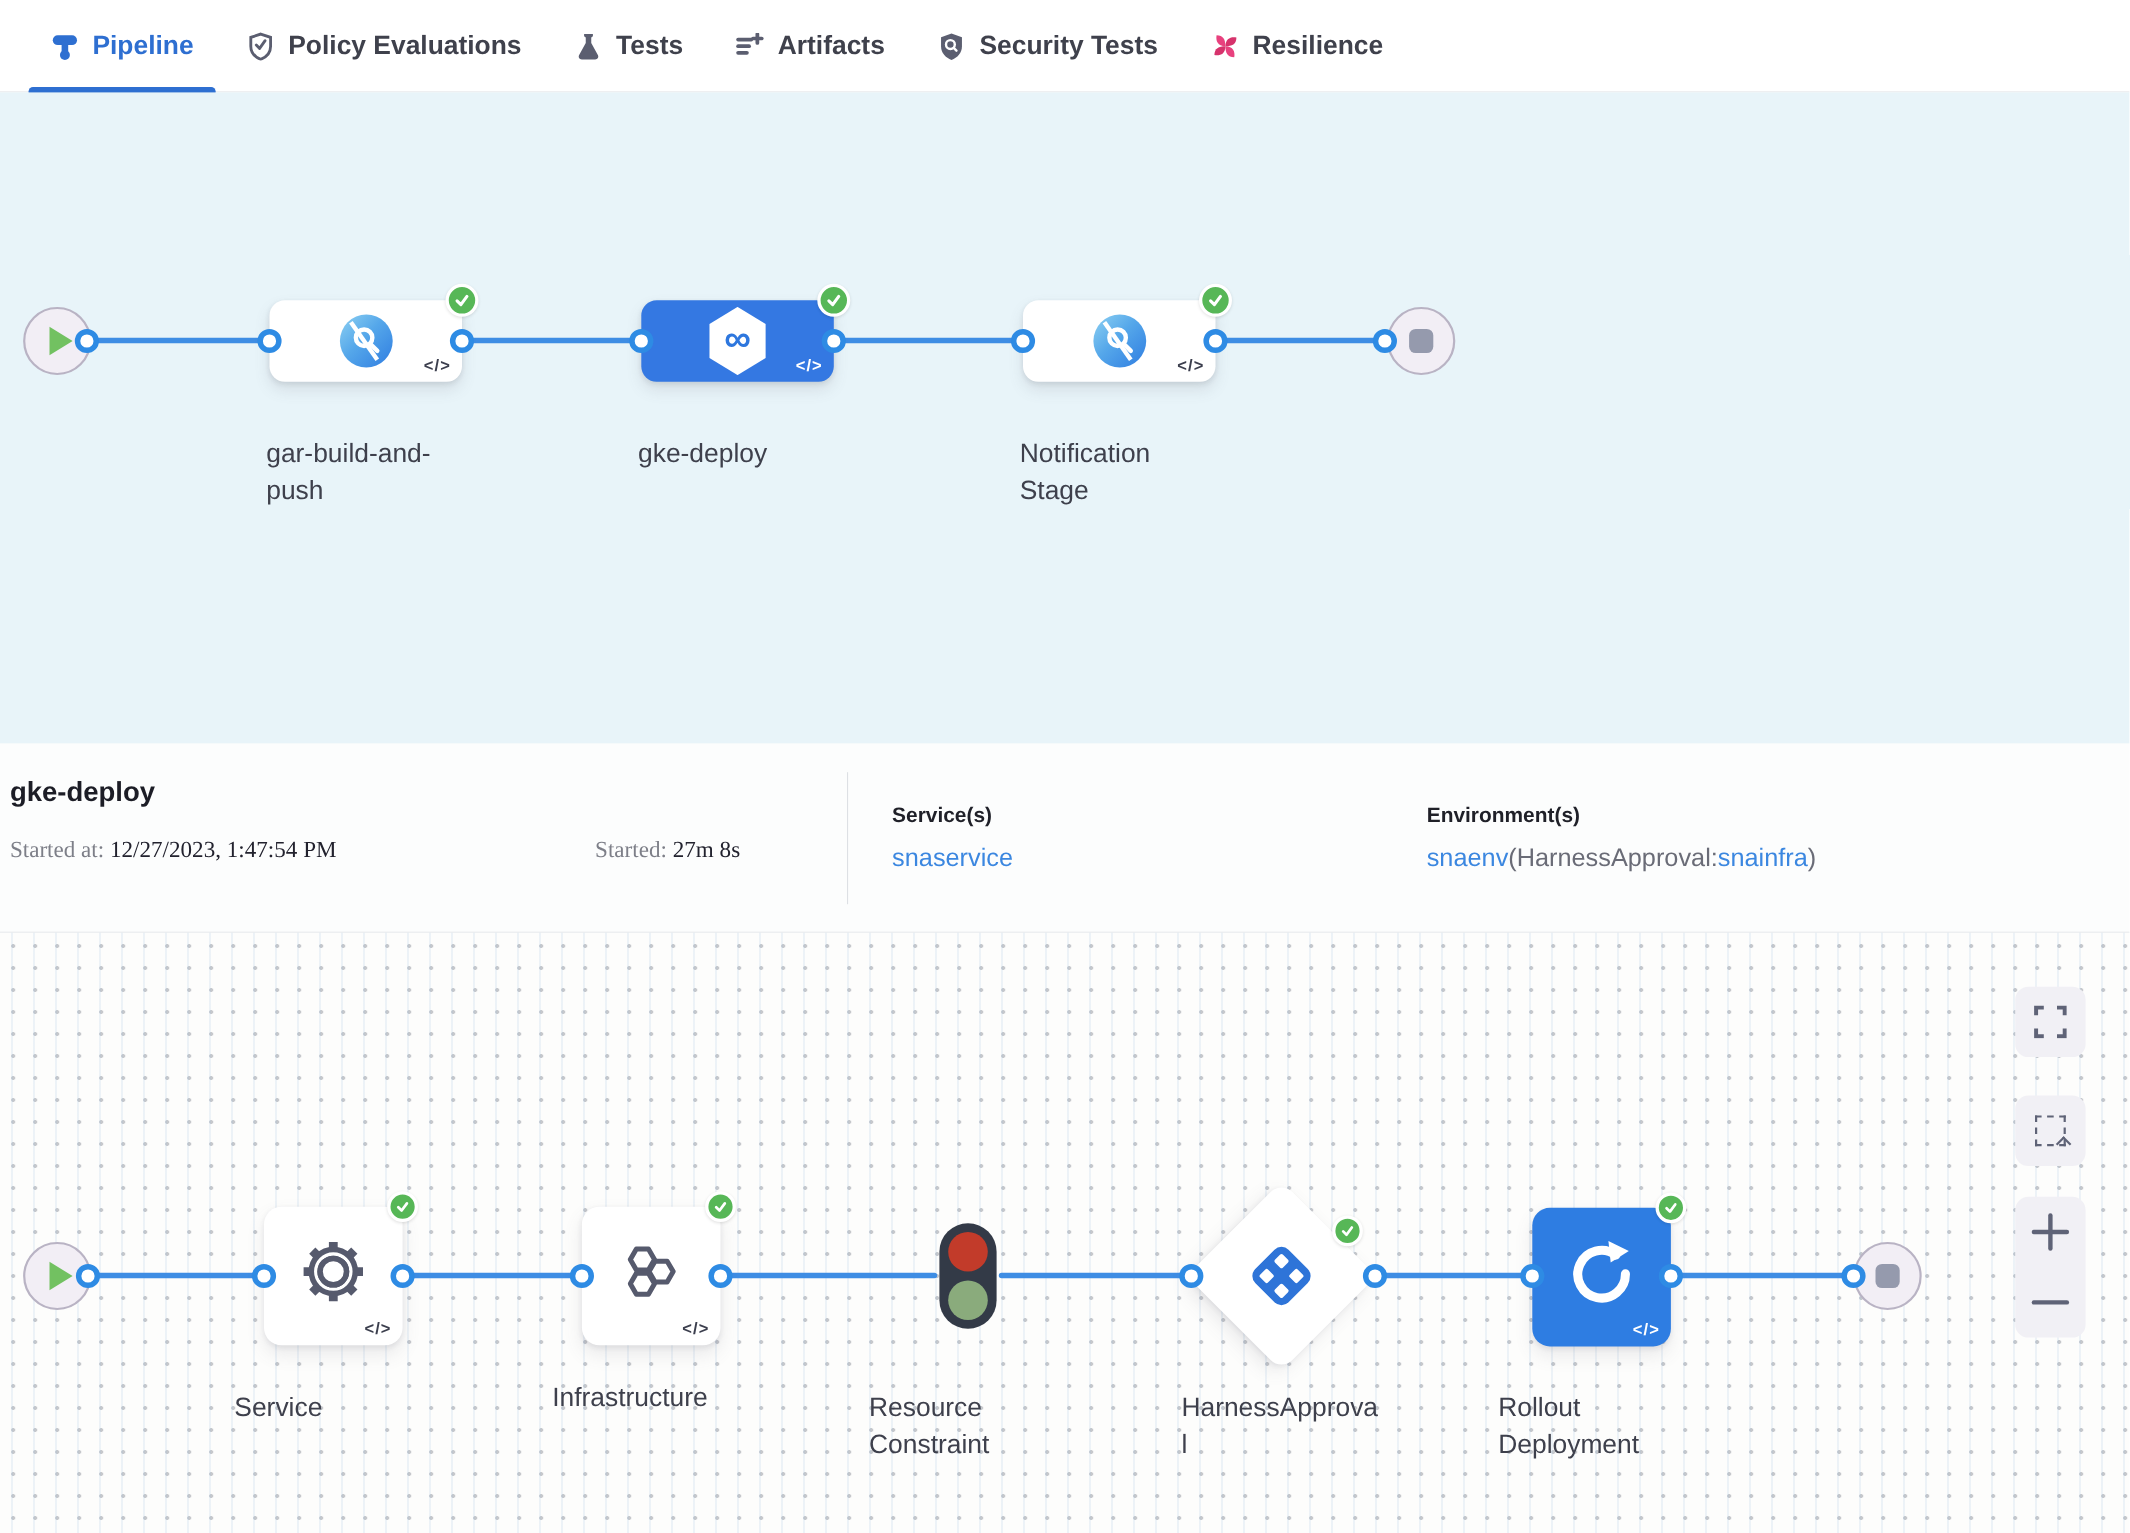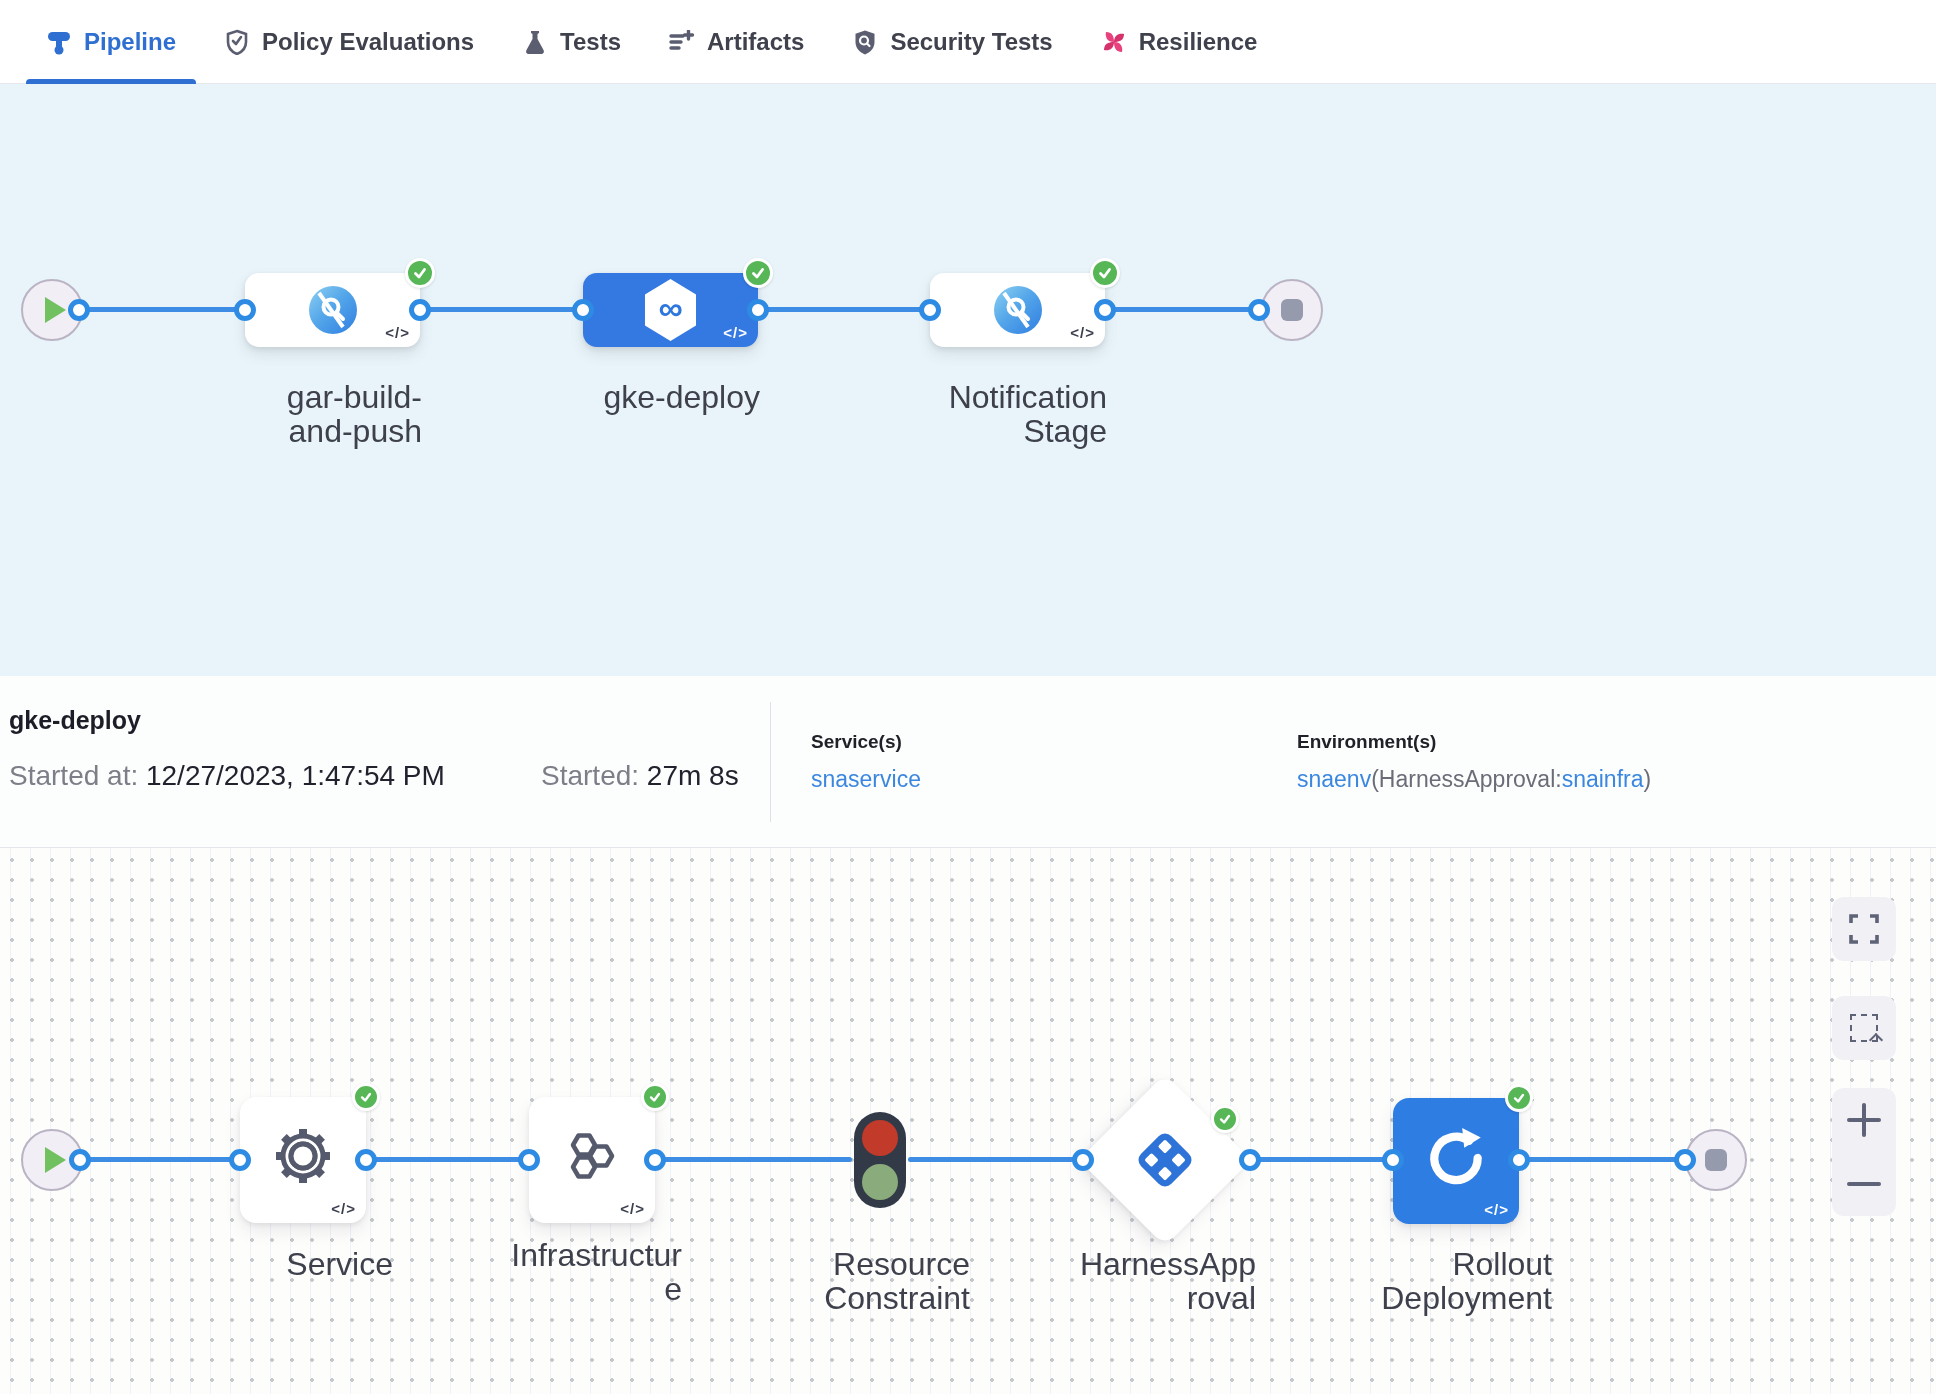--- a/index.html
+++ b/index.html
@@ -40,8 +40,8 @@
   .codeglyph { position:absolute; right:10px; bottom:6px; font-size:15px; font-weight:700;
     color:#3c3f4e; letter-spacing:1px; }
   .codeglyph.light { color:#fff; }
-  .node-label { position:absolute; text-align:right; font-size:32px; color:#3e404c;
-    line-height:34px; word-wrap:break-word; }
+  .node-label { position:absolute; text-align:left; font-size:24px; color:#3e404c;
+    line-height:34px; word-wrap:break-word;margin-top:16px; }
 
   .stage-card { position:absolute; width:175px; height:74px; border-radius:14px; background:#fff;
     box-shadow:0 2px 5px rgba(40,41,61,.10), 0 7px 14px rgba(96,97,112,.14);

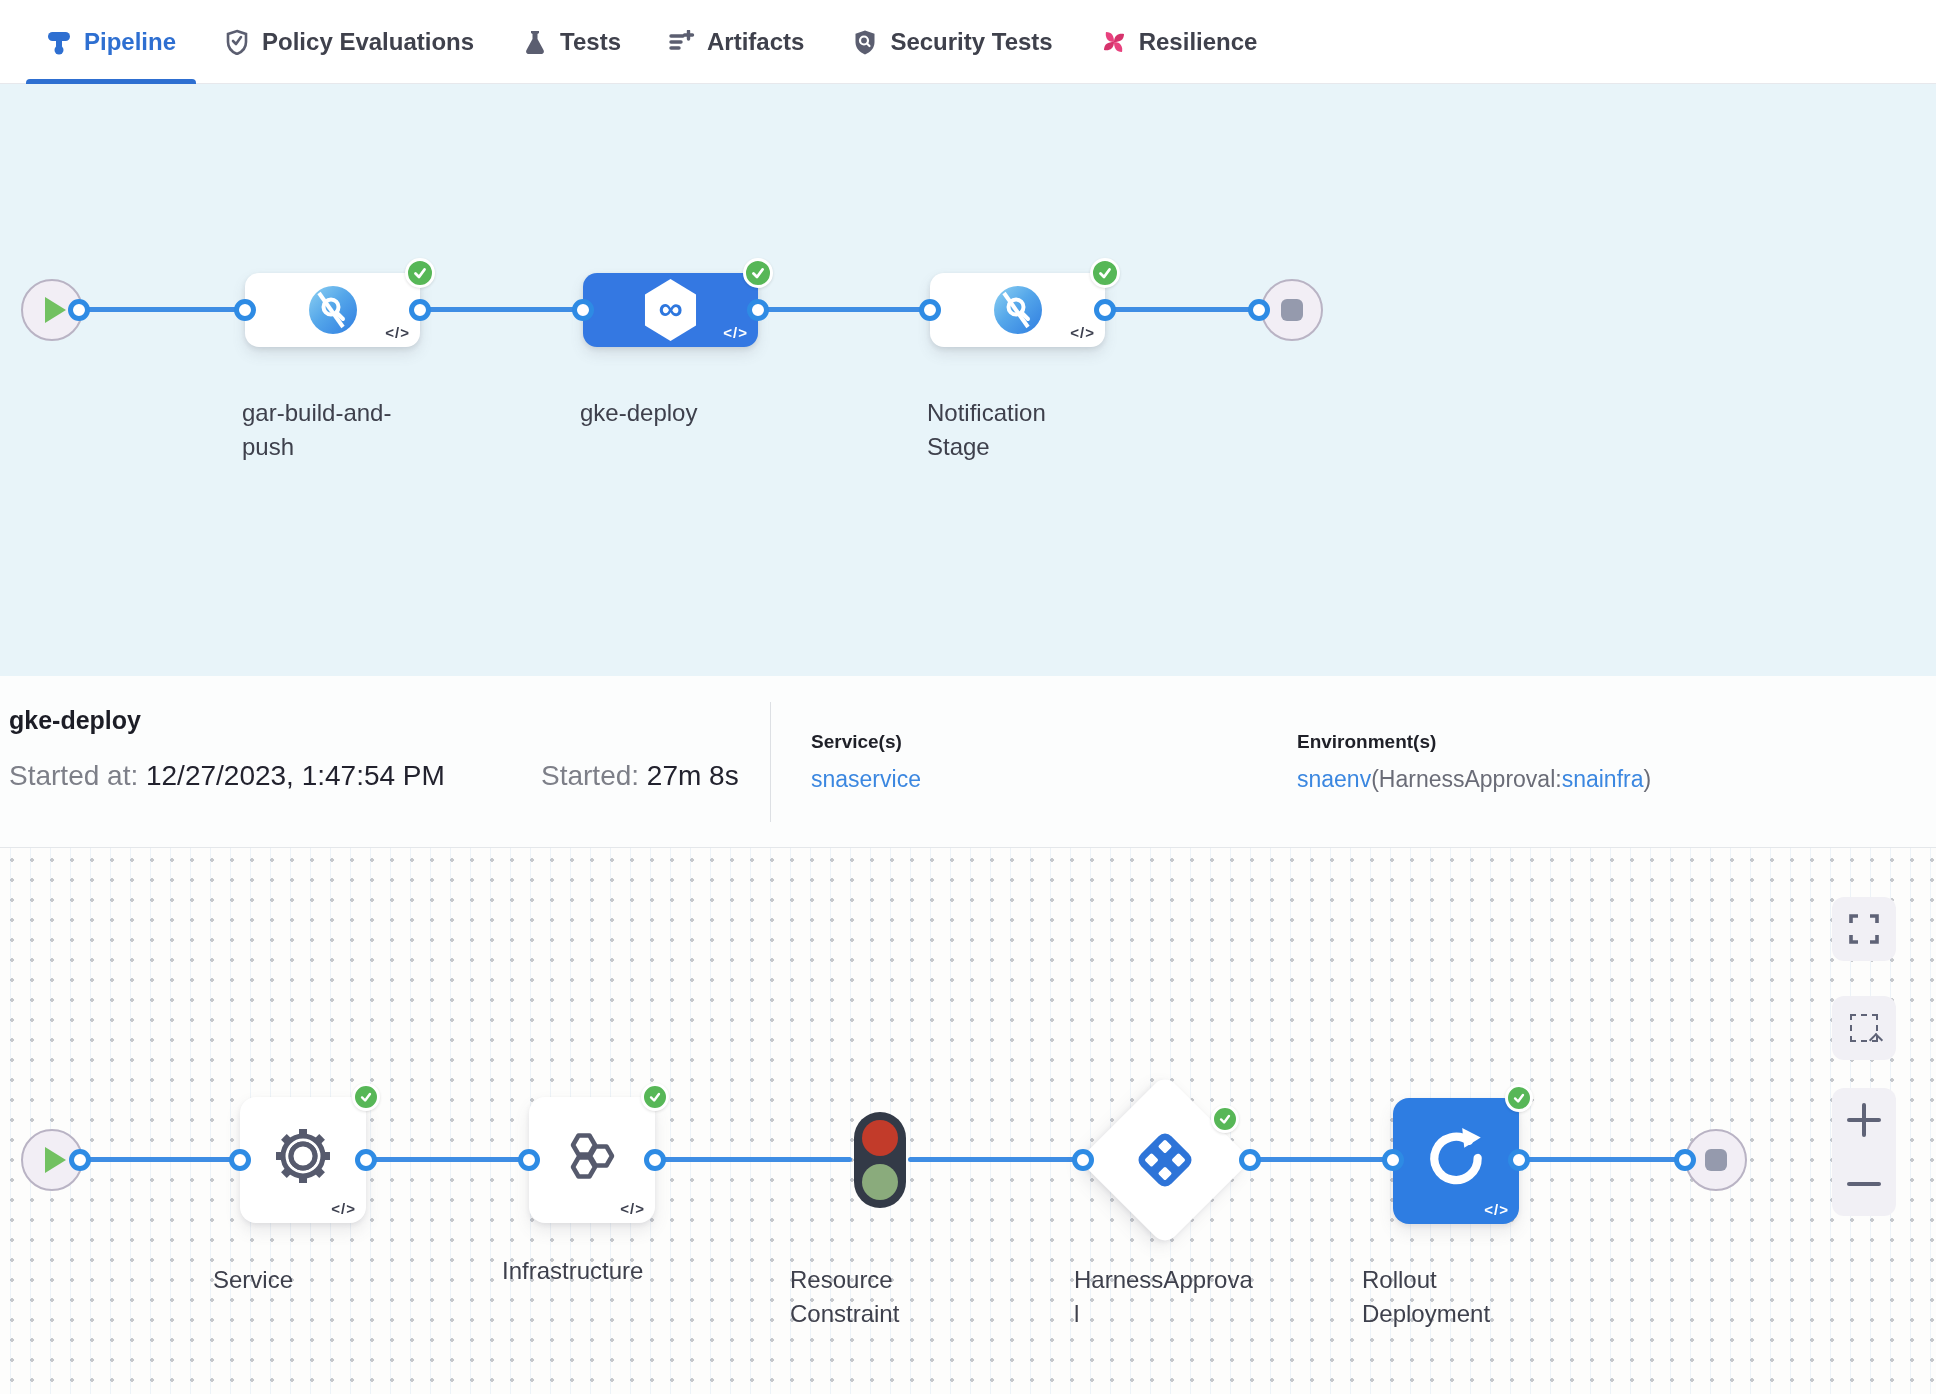--- a/index.html
+++ b/index.html
@@ -72,7 +72,7 @@
 
   
   .details .title { position:absolute; left:9px; top:30px; font-size:25px; font-weight:700; color:#1c1d26; }
-  .details .meta { position:absolute; top:84px; font-size:28px; color:#22222e; }
+  .details .meta { position:absolute; top:84px; font-size:21px; color:#22222e;font-family:Liberation Serif, serif; }
   .details .meta .lbl { color:#7d7f88; }
   .details .vdiv { position:absolute; left:770px; top:26px; height:120px; width:1px; background:#dde0e4; }
   .kv-label { position:absolute; top:55px; font-size:19px; font-weight:700; color:#1f2028; }

